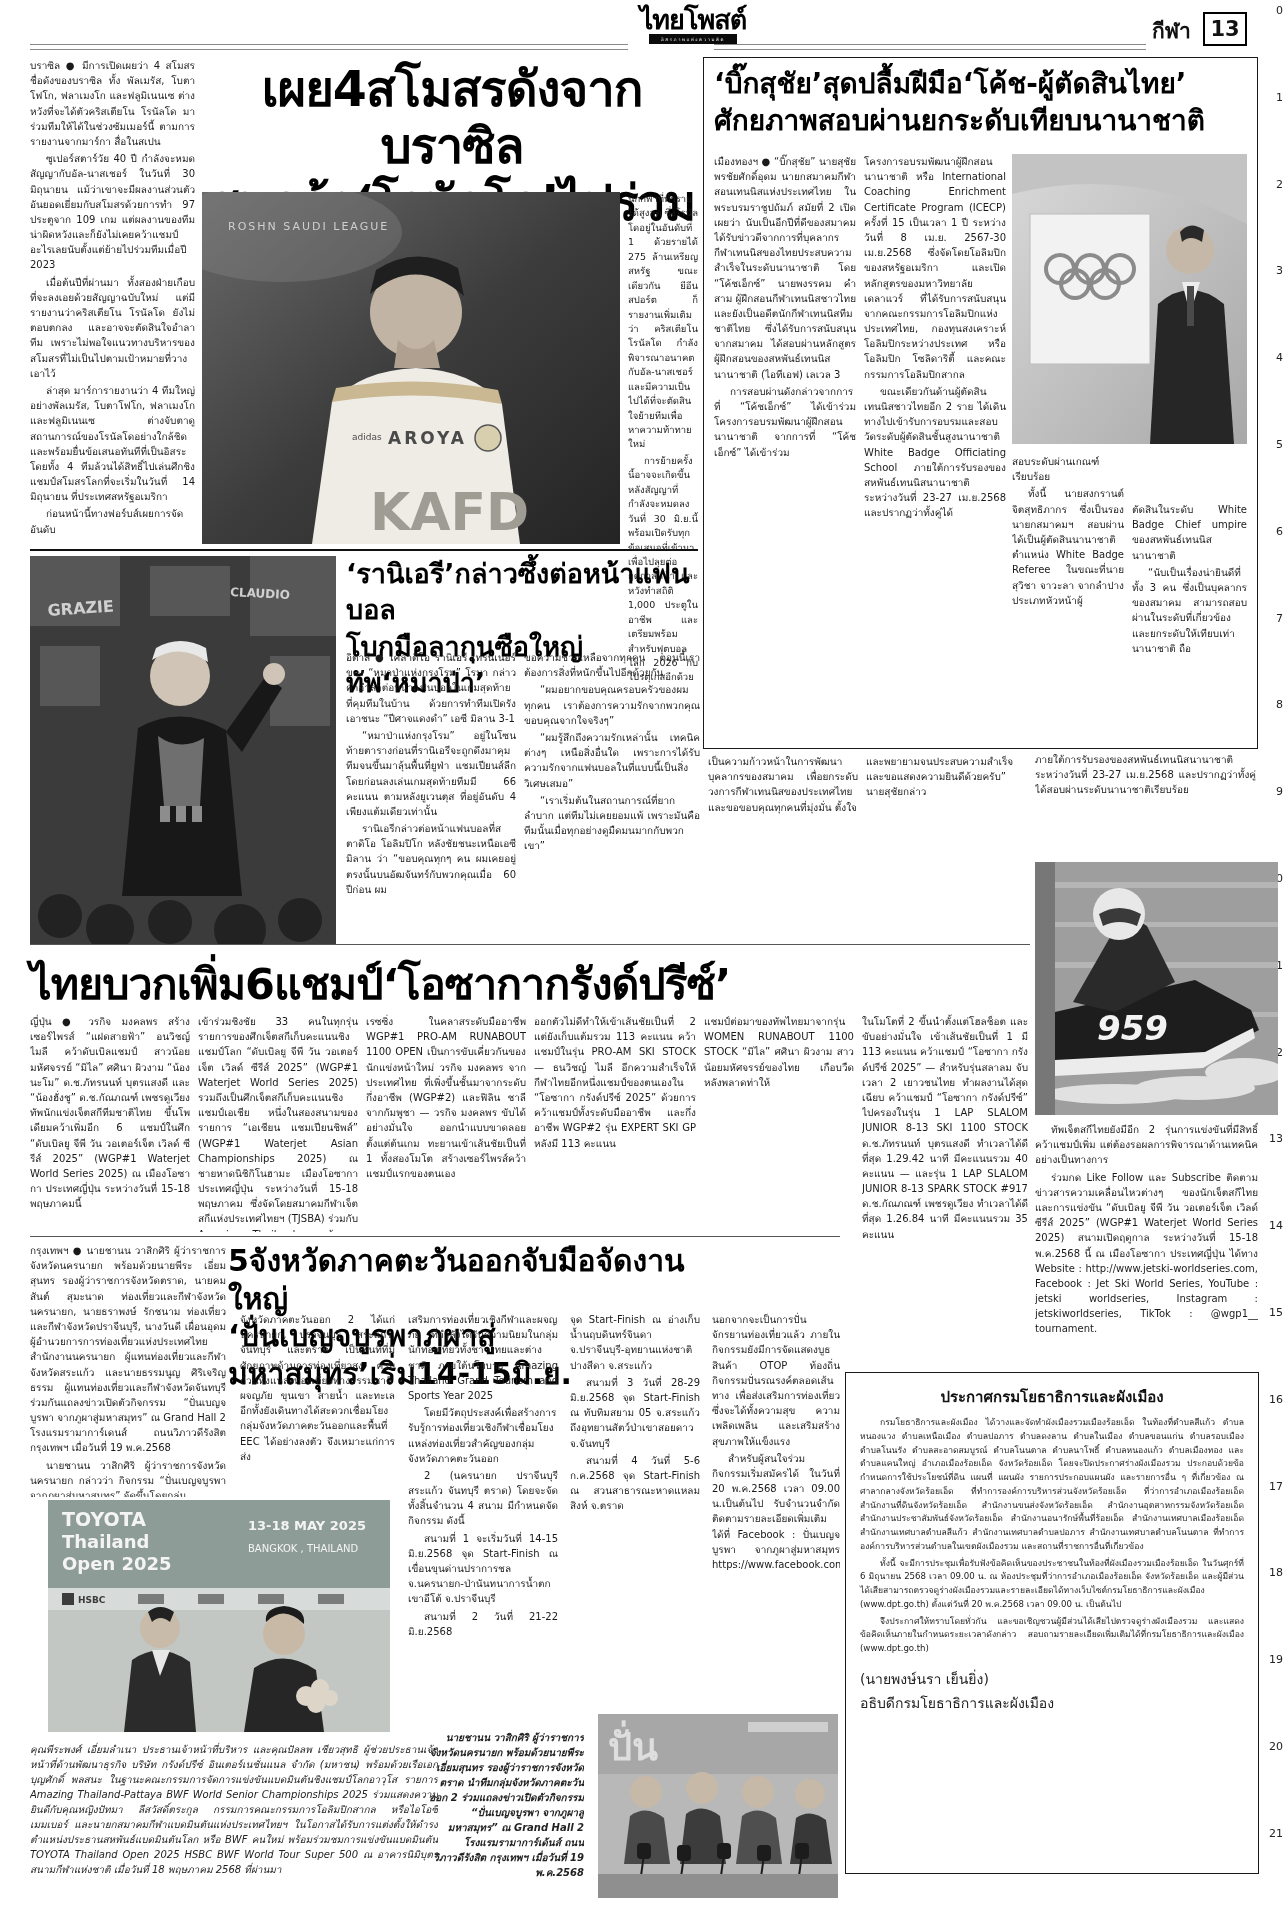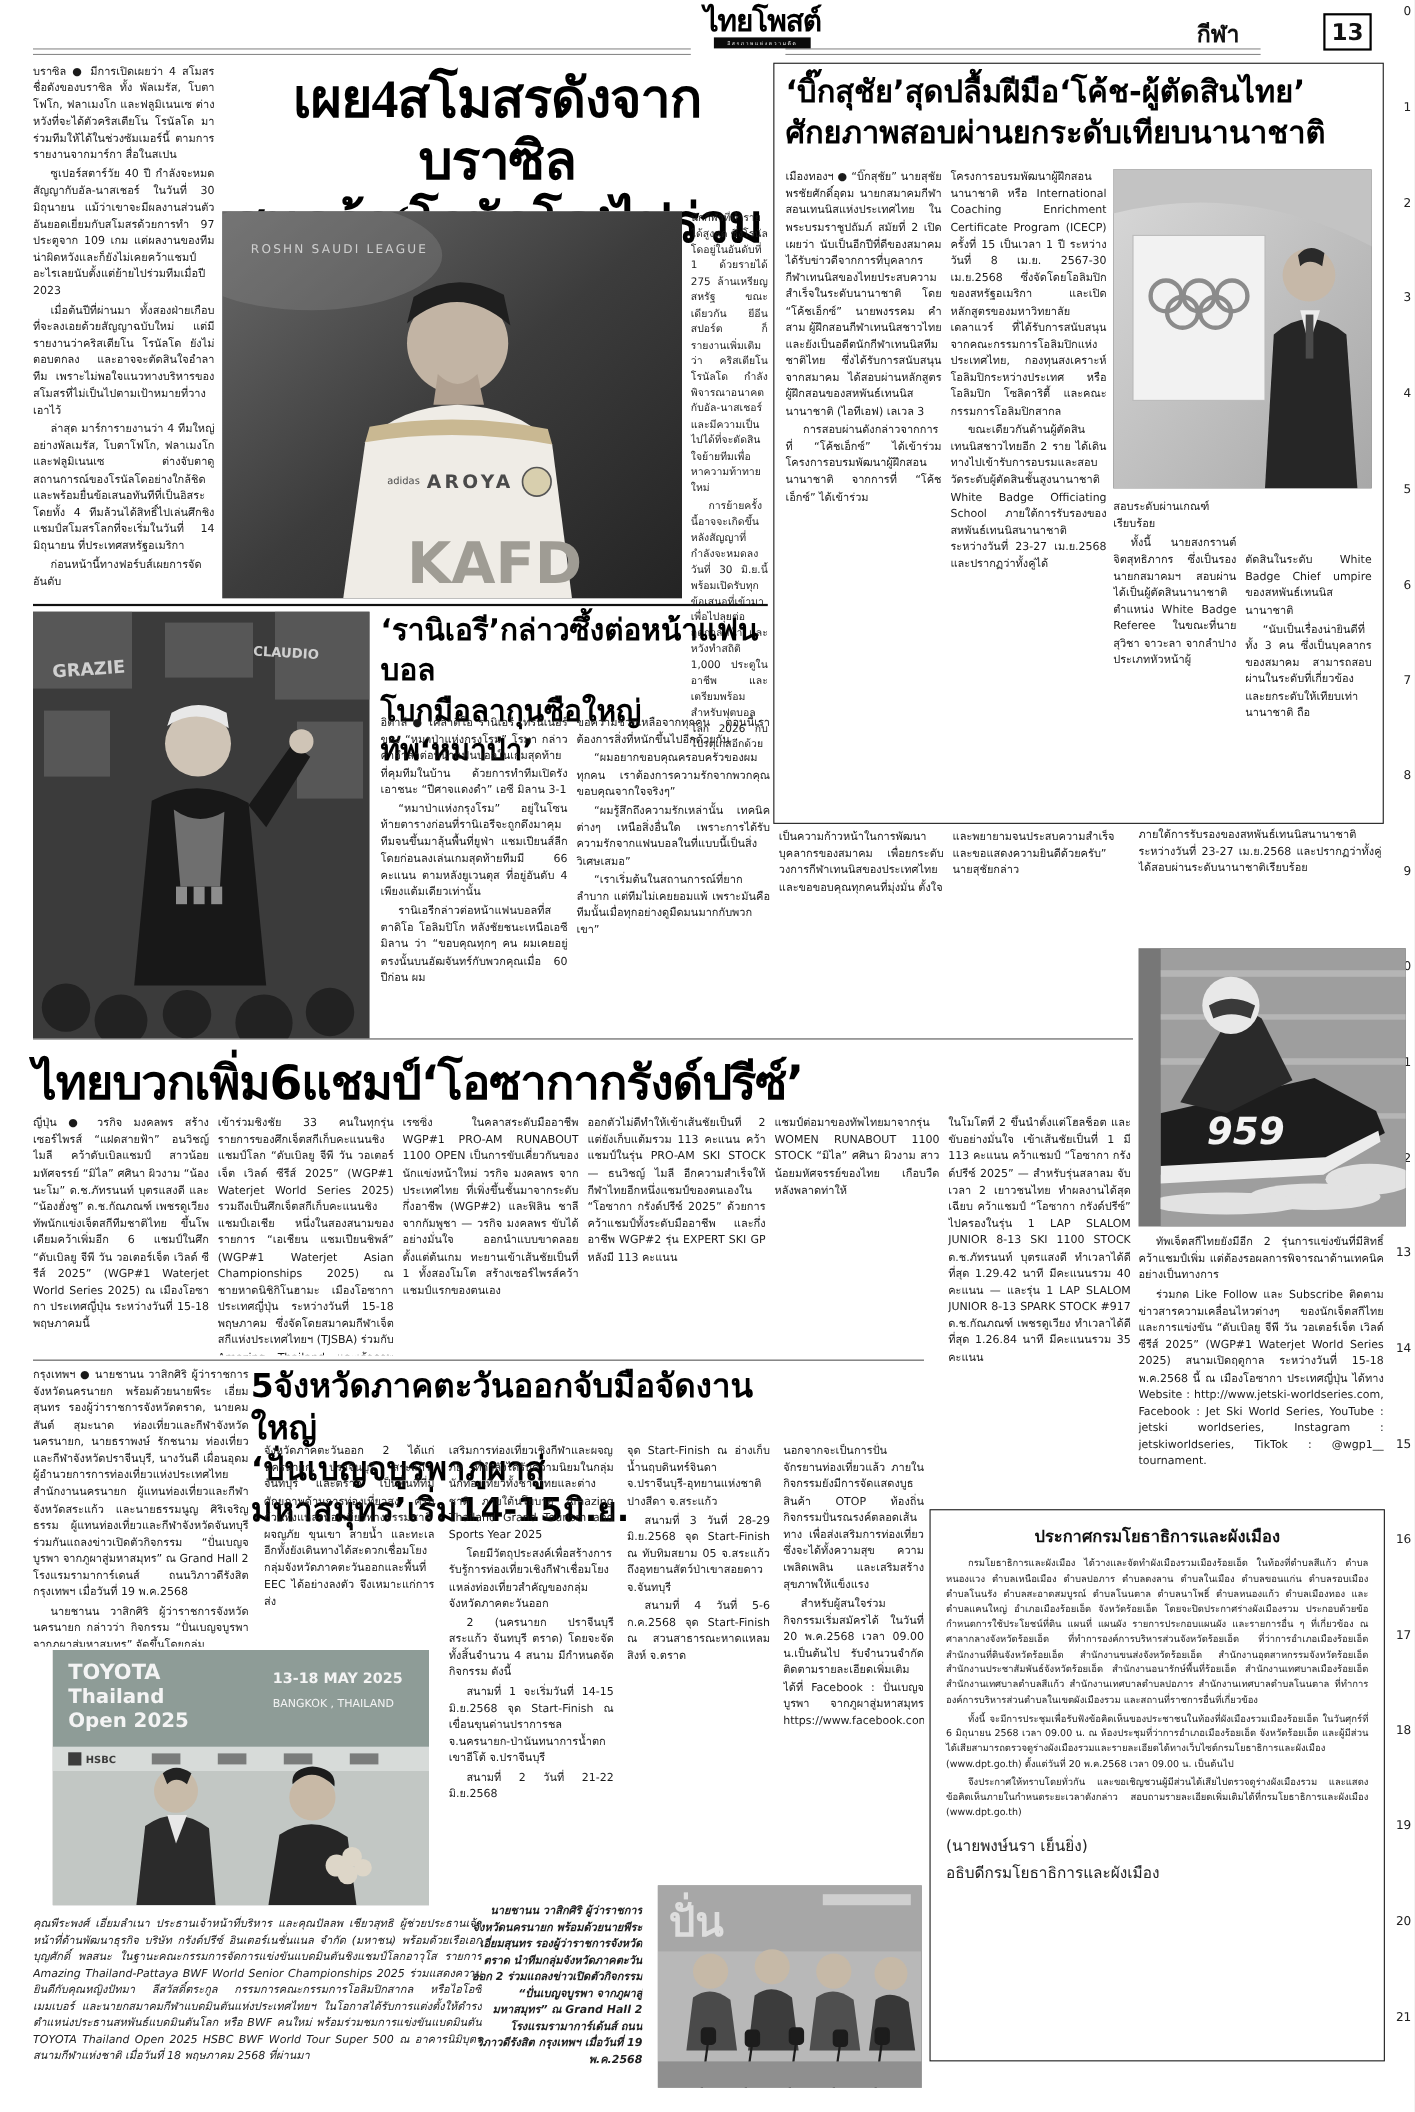--- a/index.html
+++ b/index.html
@@ -68,7 +68,7 @@
     <div class="logo-text">ไทยโพสต์</div>
     <div class="logo-bar">อิสรภาพแห่งความคิด</div>
   </div>
-  <div class="section-label" style="left:1088px;top:14px;">กีฬา</div>
+  <div class="section-label" style="left:1152px;top:14px;">กีฬา</div>
   <div class="page-box" style="left:1203px;top:12px;">13</div>
 
   <div class="headline-main" style="left:205px;top:62px;width:494px;font-size:49px;font-family:Liberation Serif, serif;">

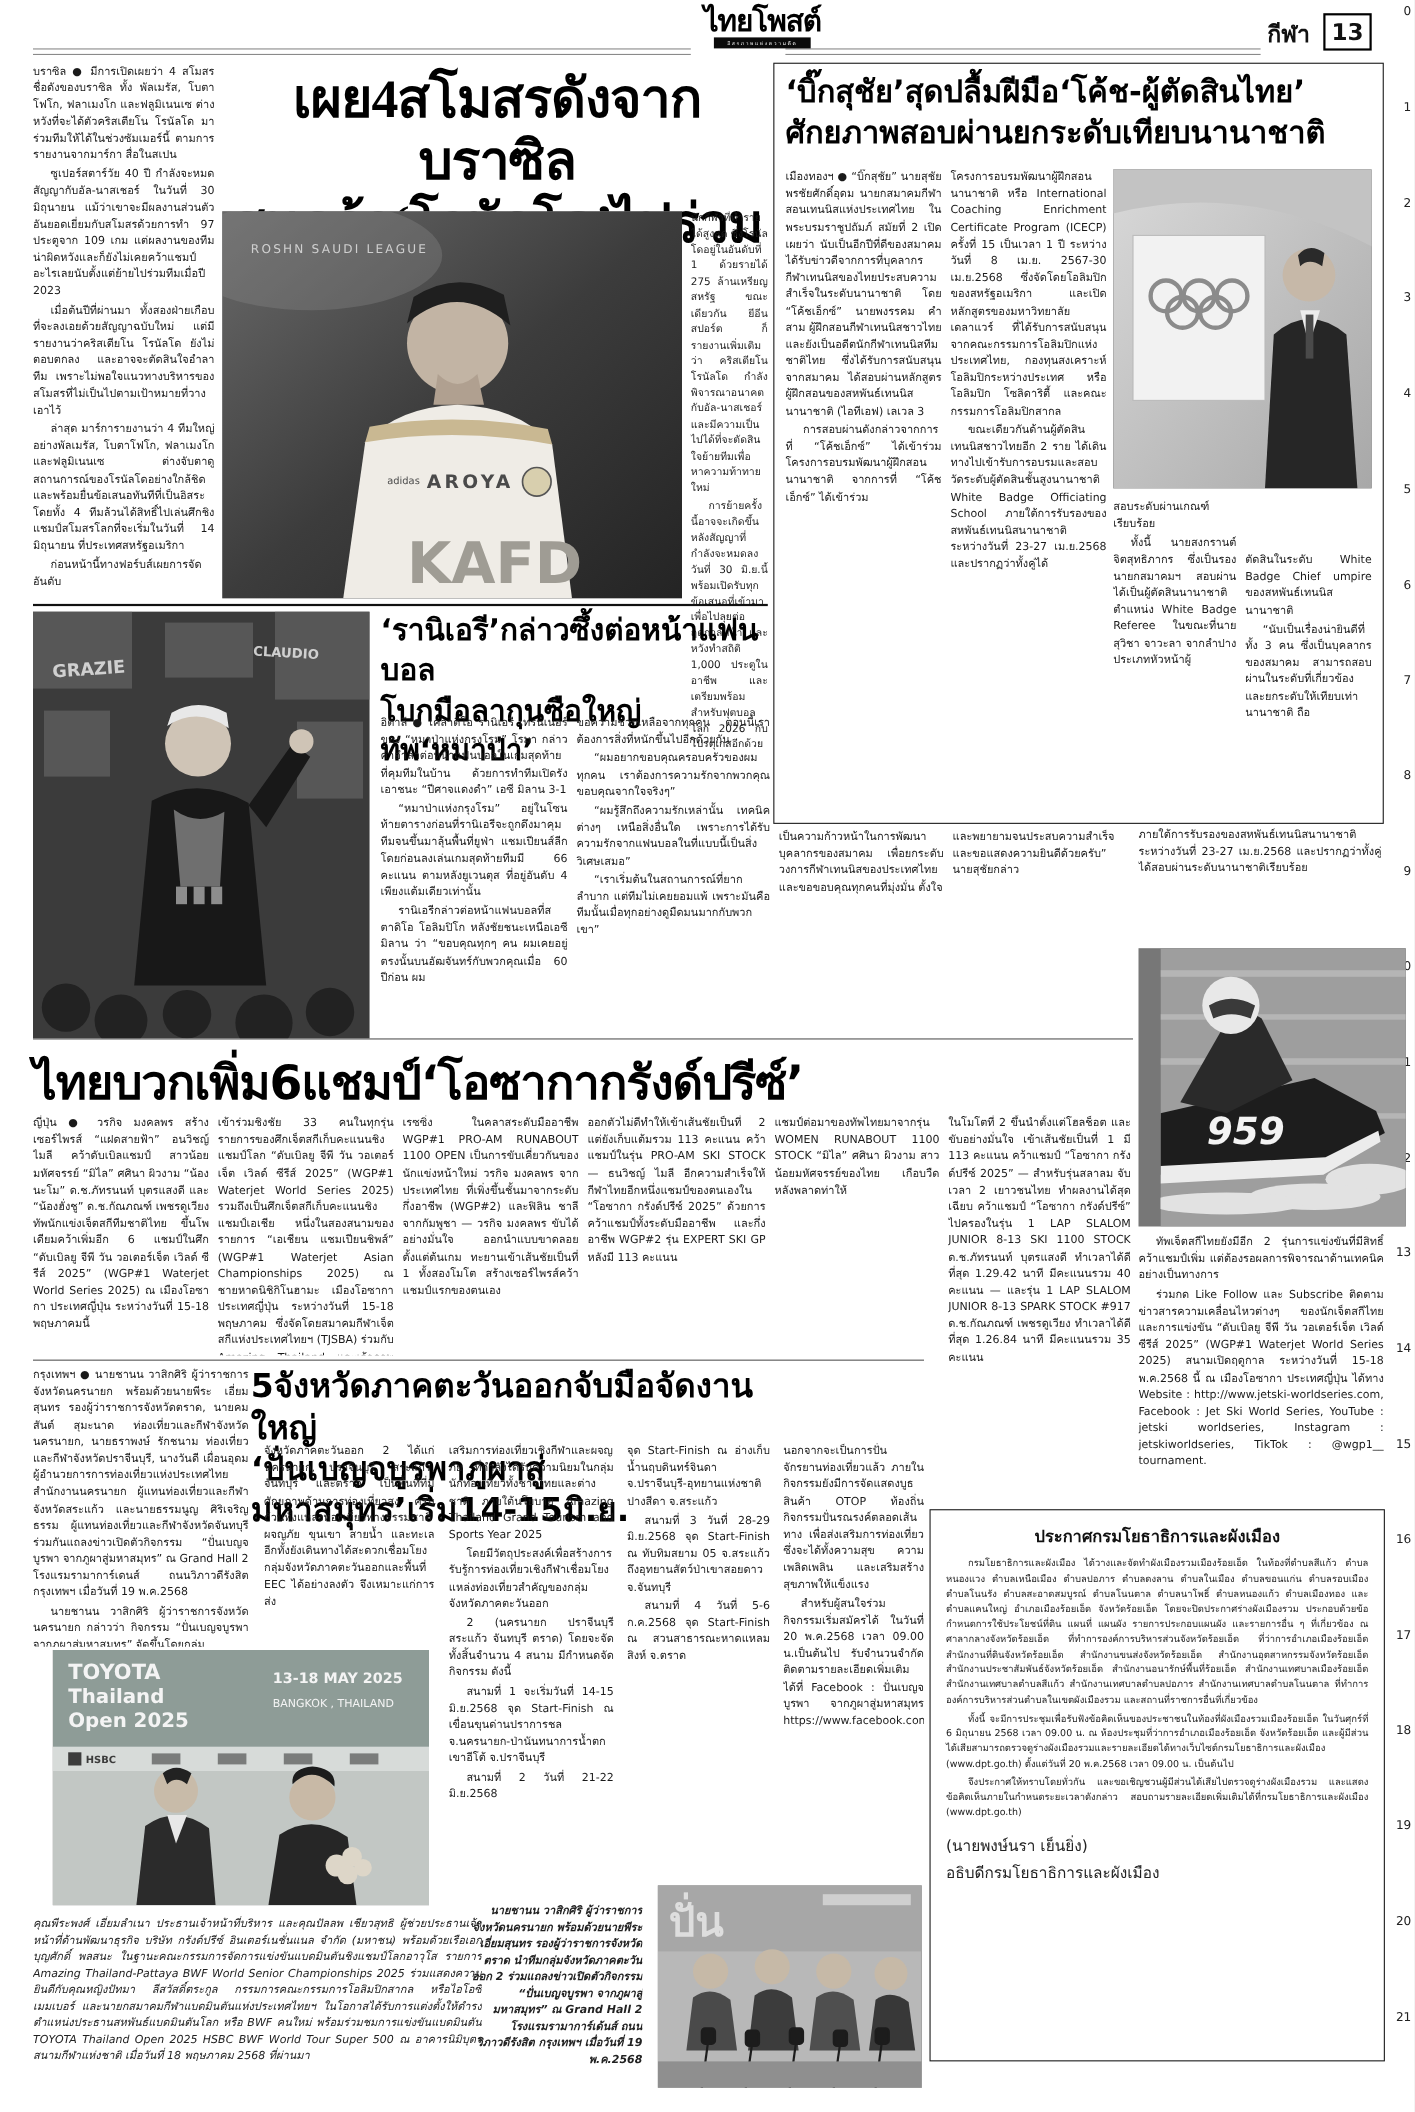--- a/index.html
+++ b/index.html
@@ -71,7 +71,7 @@
   <div class="section-label" style="left:1152px;top:14px;">กีฬา</div>
   <div class="page-box" style="left:1203px;top:12px;">13</div>
 
-  <div class="headline-main" style="left:205px;top:62px;width:494px;font-size:49px;font-family:Liberation Serif, serif;">
+  <div class="headline-main" style="left:205px;top:62px;width:494px;font-size:49px;">
     <div>เผย4สโมสรดังจากบราซิล</div>
     <div>สนคว้า‘โรนัลโด’ไปร่วมทัพ</div>
   </div>

